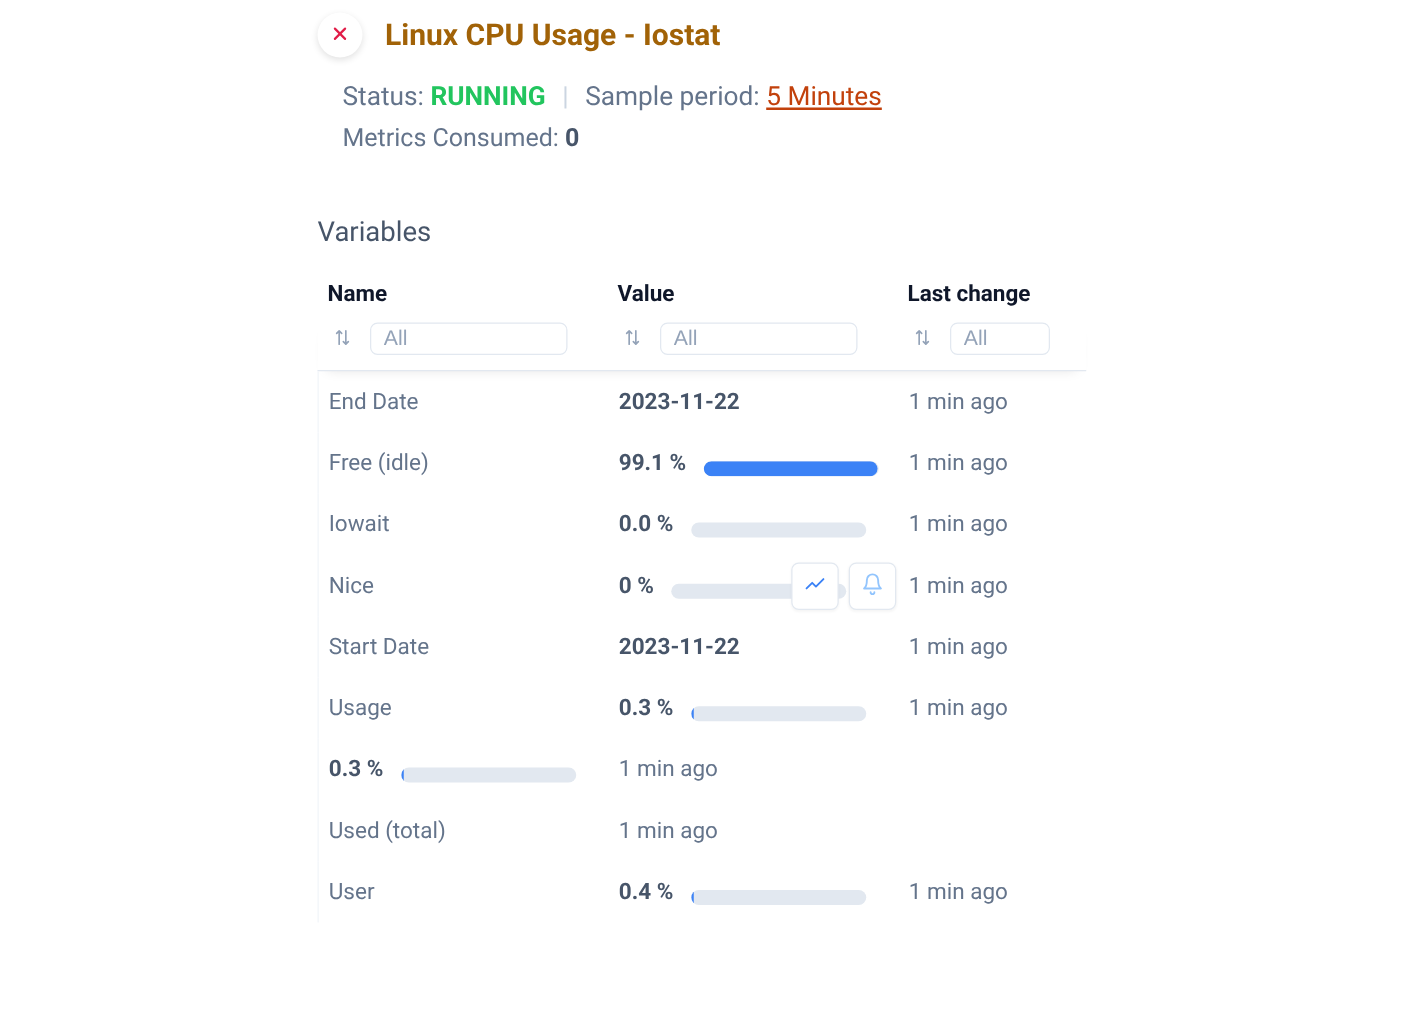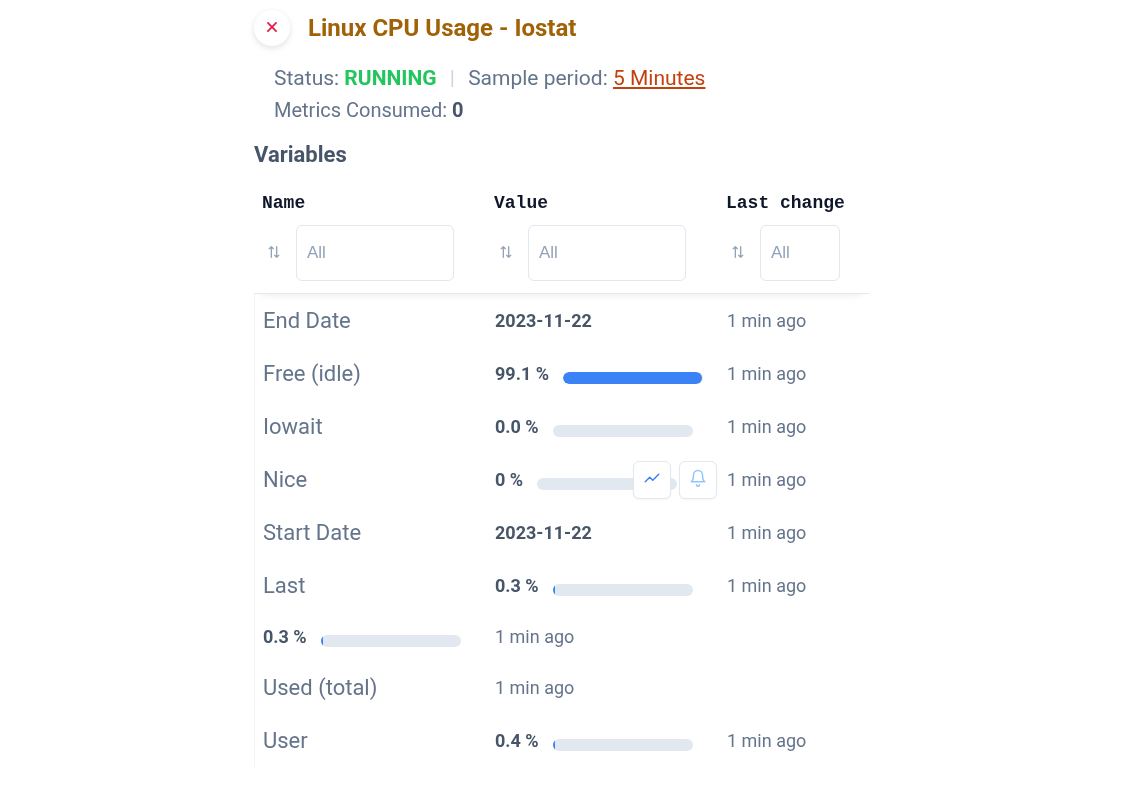--- a/index.html
+++ b/index.html
@@ -71,9 +71,9 @@
   }
   .section-title {
     margin-left: 0;
-    margin-top: 20px;
+    margin-top: 52px;
     font-size: 22px;
-    font-weight: 700;
+    font-weight: 400;
     color: #475569;
   }
   .table-wrap {

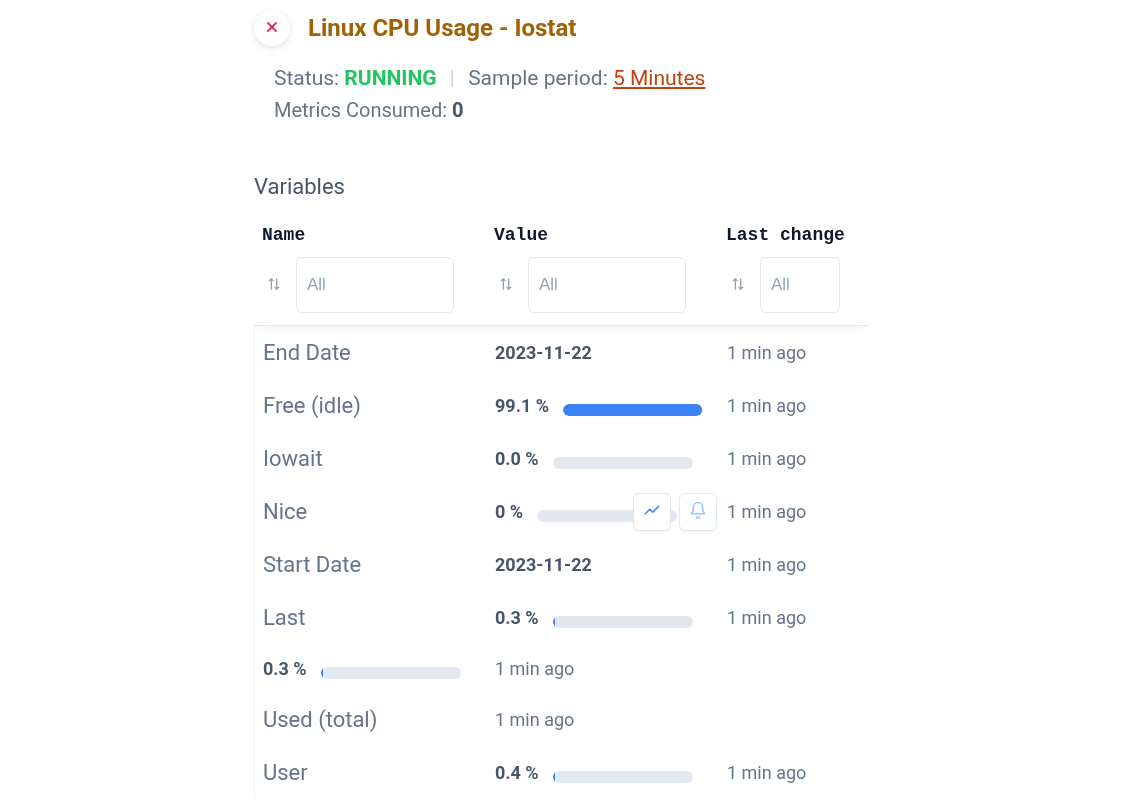--- a/index.html
+++ b/index.html
@@ -92,7 +92,6 @@
     font-size: 18px;
     font-weight: 700;
     color: #0f172a;
-    font-family: Liberation Mono, monospace;
   }
   .filter-row {
     padding: 4px 10px 12px 8px;

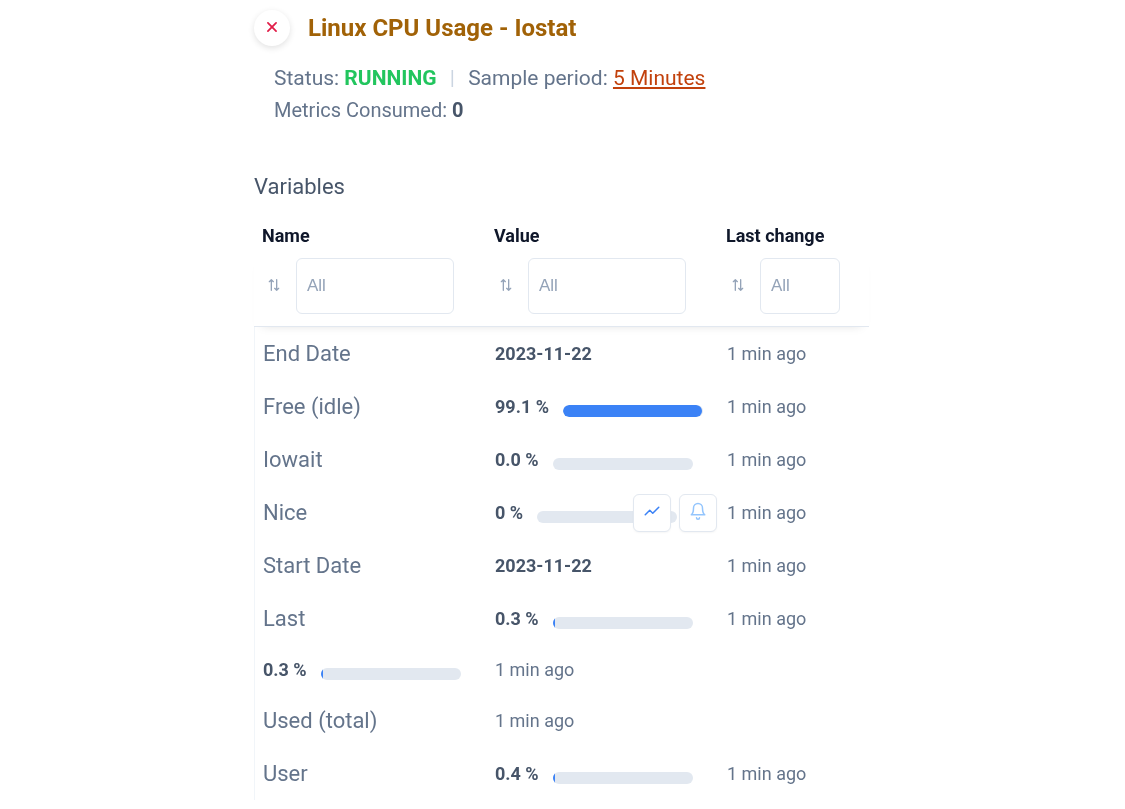--- a/index.html
+++ b/index.html
@@ -116,7 +116,7 @@
   }
   .sort-btn svg { width: 16px; height: 16px; }
   .filter-input {
-    height: 56px;
+    height: 26px;
     border: 1px solid #e2e8f0;
     border-radius: 6px;
     padding: 0 10px;

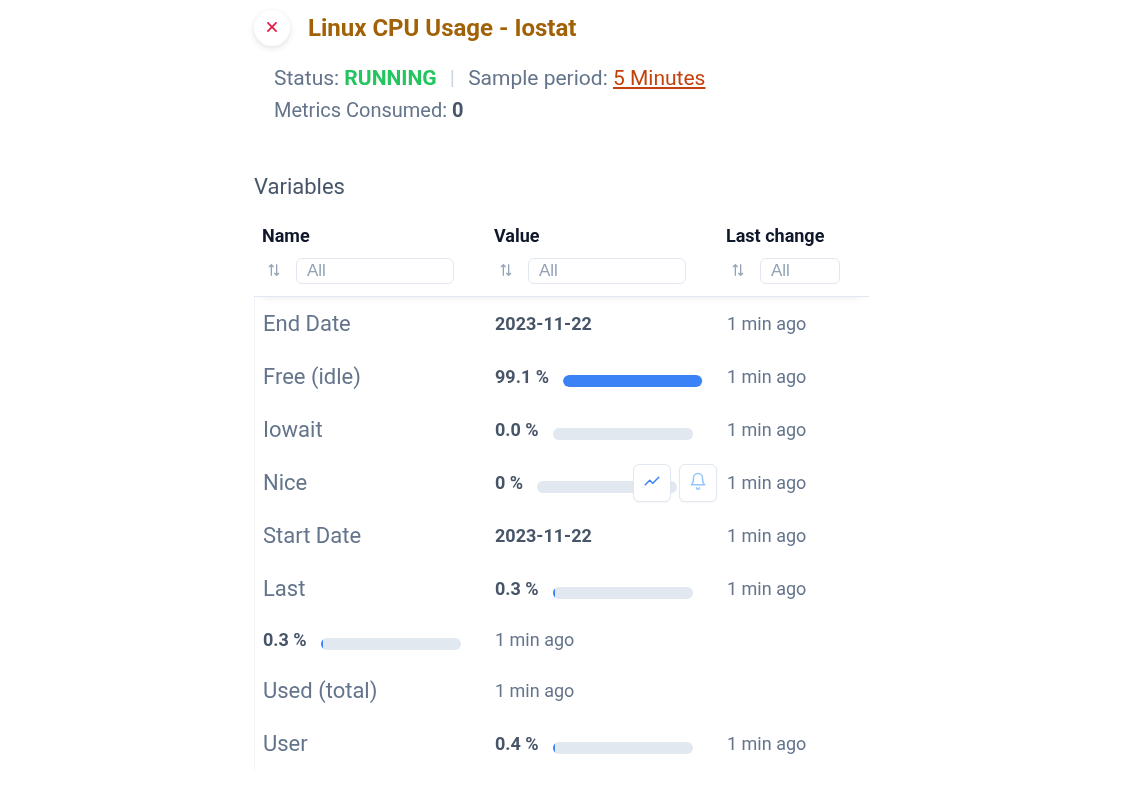--- a/index.html
+++ b/index.html
@@ -132,7 +132,7 @@
     border-left: 1px solid #f1f5f9;
   }
   .data-row .name-cell {
-    font-size: 22px;
+    font-size: 18px;
     color: #64748b;
   }
   .value-cell {

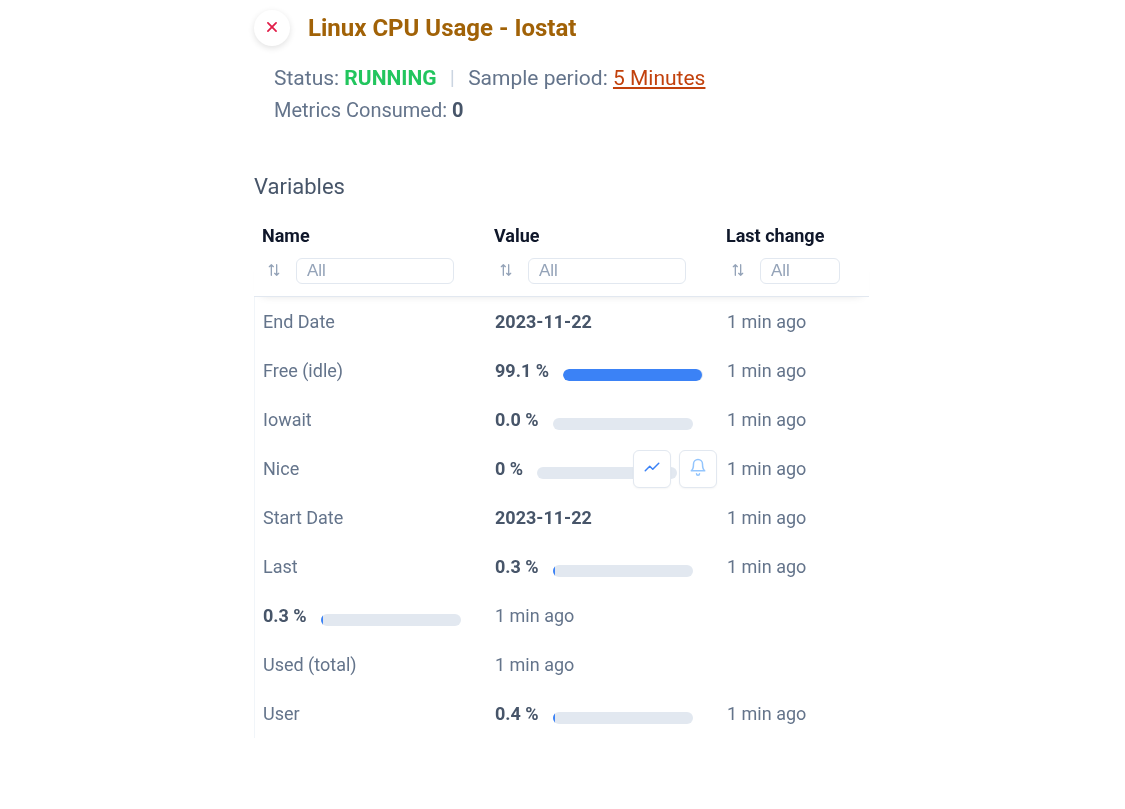--- a/index.html
+++ b/index.html
@@ -327,7 +327,7 @@
           <div class="last-cell">1 min ago</div>
         </div>
         <div class="data-row">
-          <div class="name-cell">Last</div>
+          <div class="name-cell">Usage</div>
           <div class="value-cell">
             <span class="value-text">0.3 %</span>
             <div class="bar">

